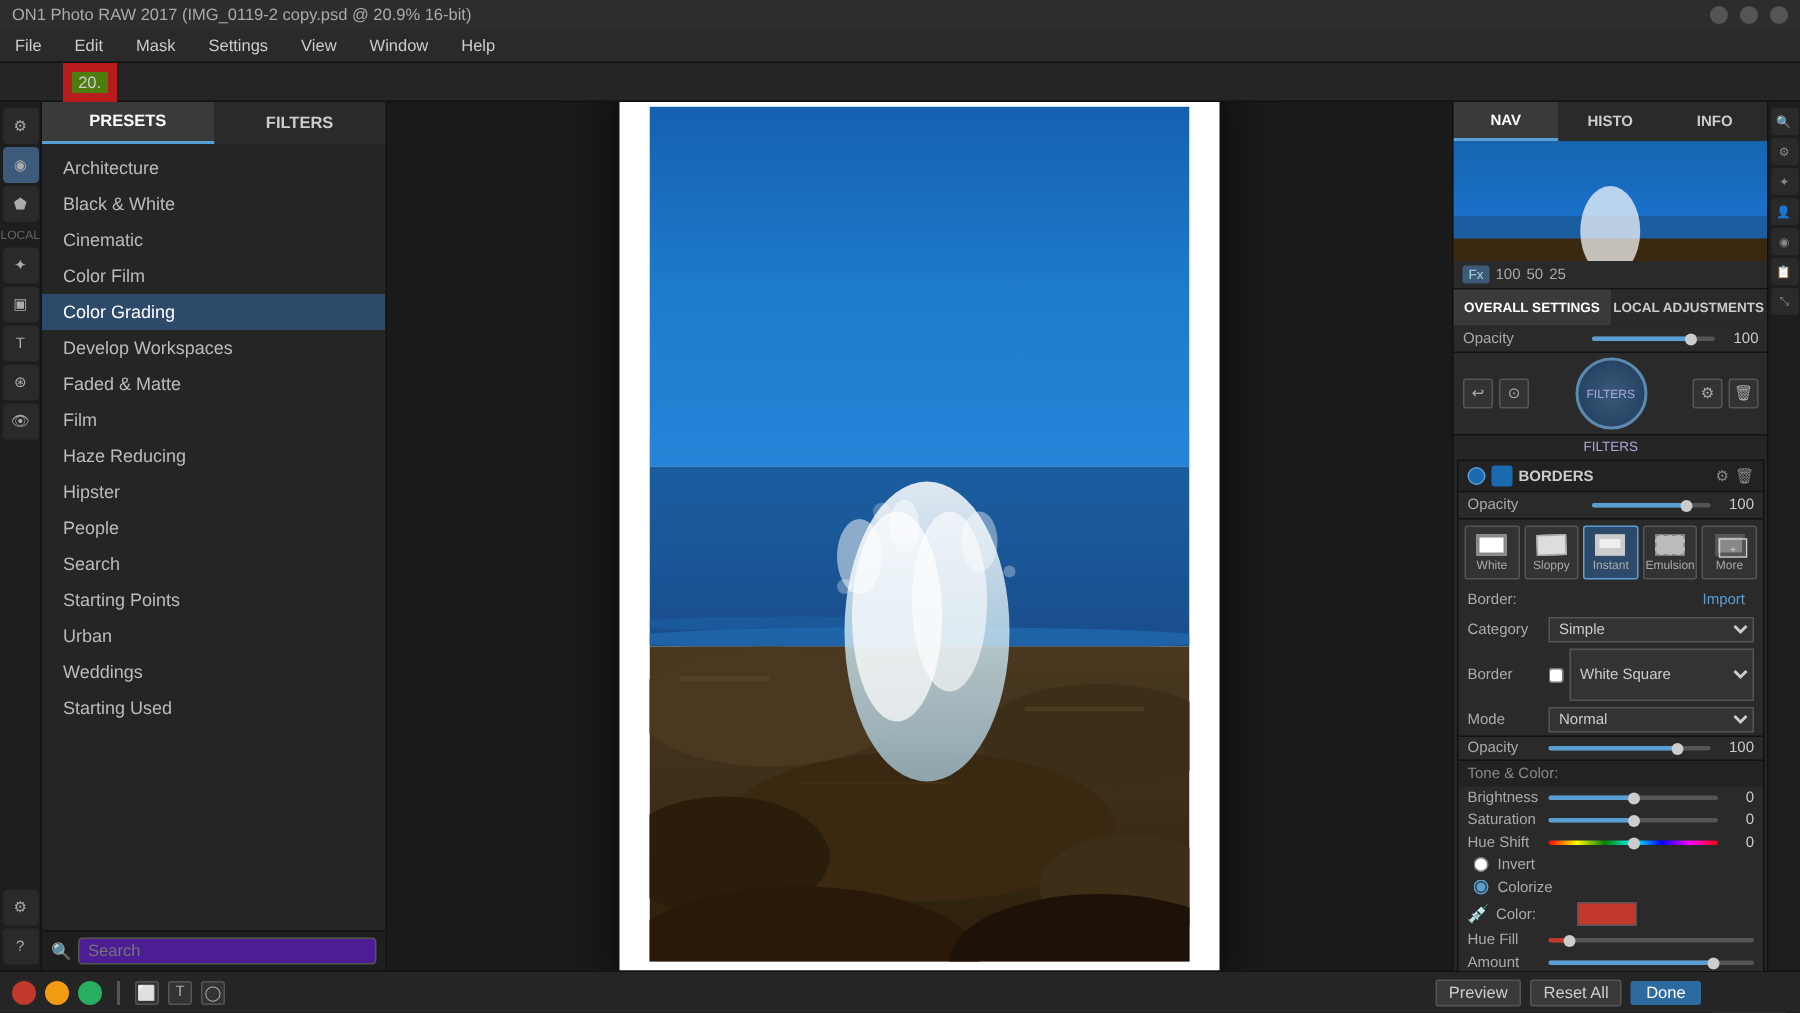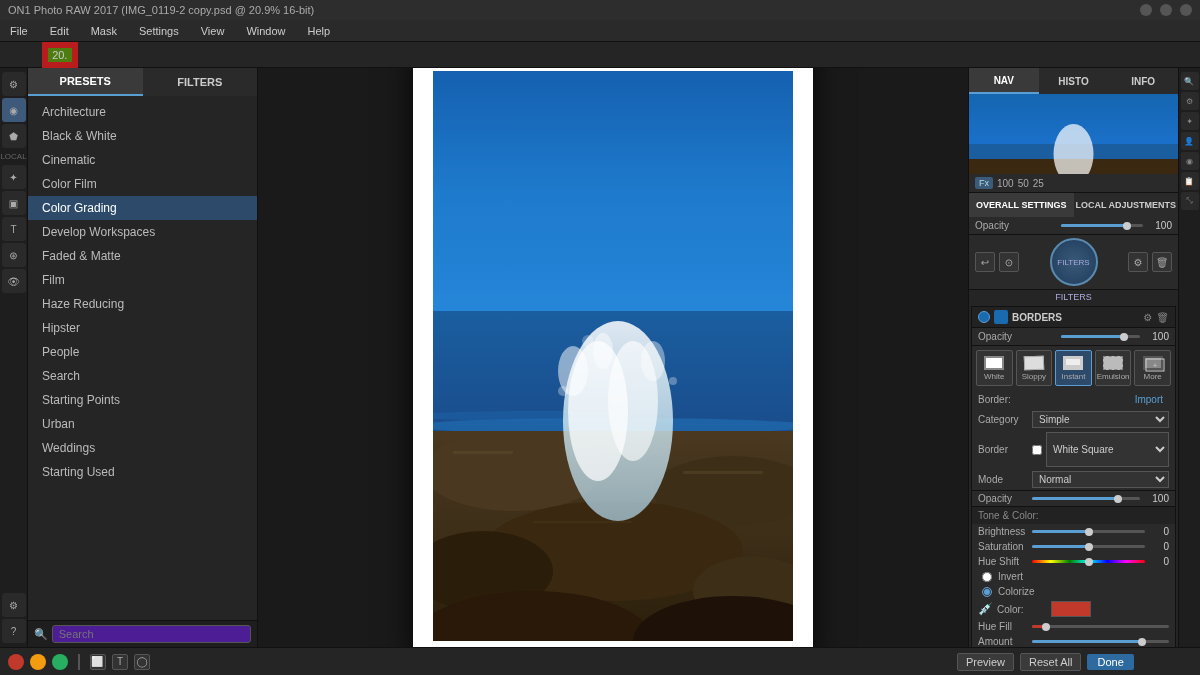--- a/index.html
+++ b/index.html
@@ -519,7 +519,6 @@
     
     .radio-row {
       display: flex;
-      align-items: center;
       padding: 2px 10px;
       gap: 6px;
     }

